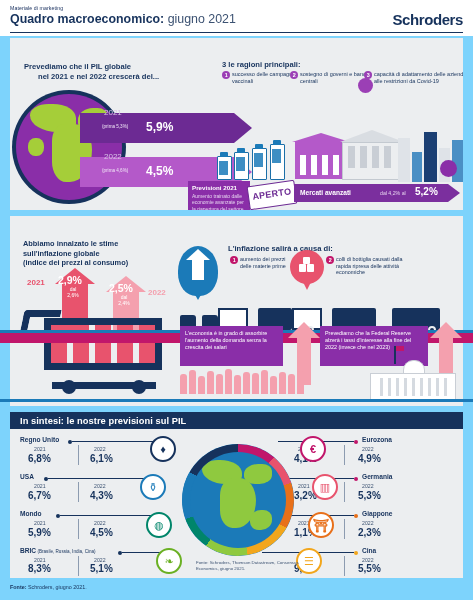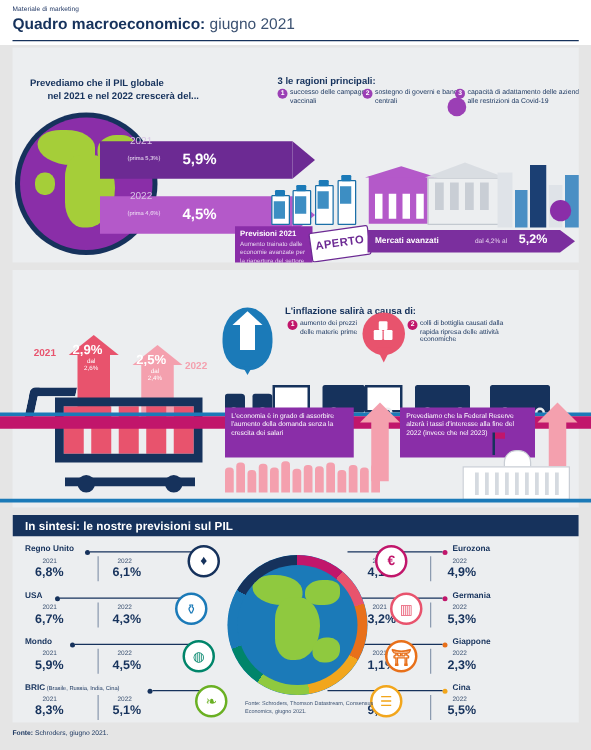--- a/index.html
+++ b/index.html
@@ -8,7 +8,7 @@
     font-family:"Liberation Sans","DejaVu Sans",sans-serif;
     color:#1b3260;
   }
-  .page{position:relative;width:473px;height:600px;background:#e5e5e5;}
+  .page{position:relative;width:473px;height:600px;background:#7dd3fc;}
 
   
   .top{position:absolute;left:0;top:0;width:473px;height:36px;background:#fff;}

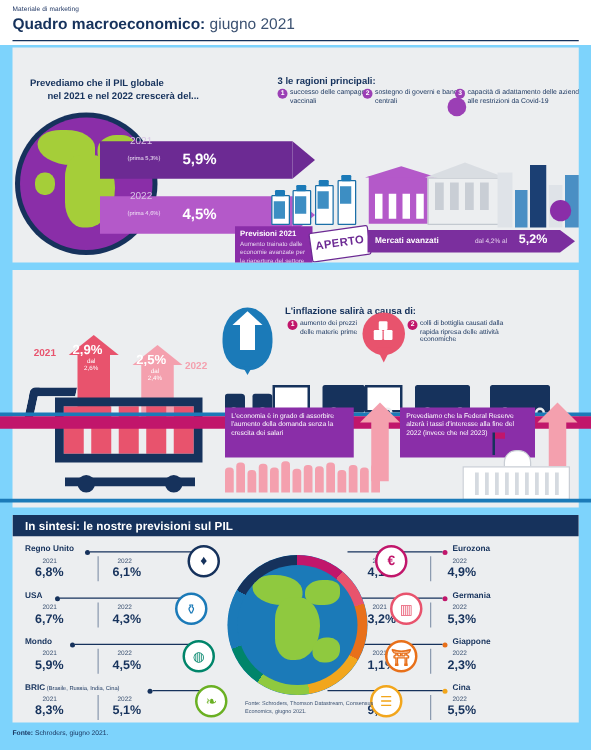--- a/index.html
+++ b/index.html
@@ -194,6 +194,7 @@
   <div class="top">
     <div class="mkt">Materiale di marketing</div>
     <div class="maintitle"><b>Quadro macroeconomico:</b><span> giugno 2021</span></div>
+    <div class="brand">Schroders</div>
     <div class="rule"></div>
   </div>
 

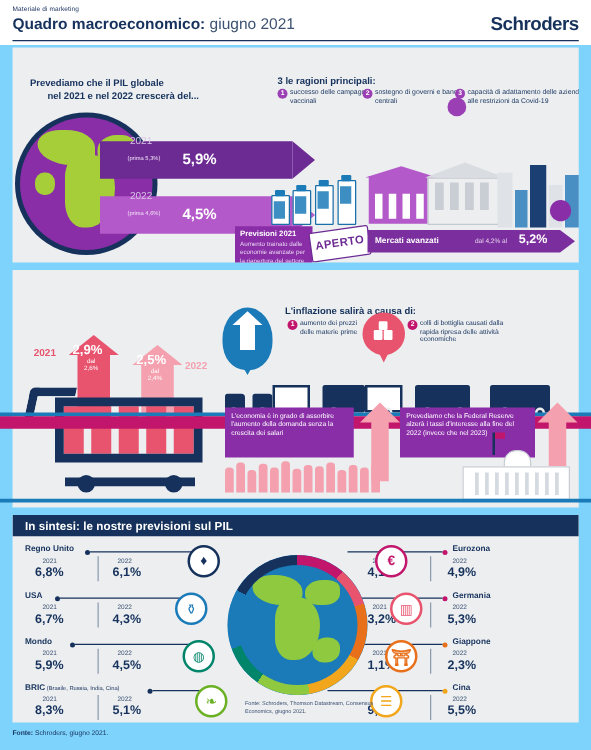--- a/index.html
+++ b/index.html
@@ -299,6 +299,11 @@
 
   <div class="sec2">
 
+    <div class="s2-left-title">
+      <span>Abbiamo innalzato le stime</span><br>
+      <span>sull'inflazione globale</span><br>
+      <span>(indice dei prezzi al consumo)</span>
+    </div>
 
     <div class="uparrow" style="position:absolute;left:45px;top:52px;width:40px;height:44px;">
       <div class="tip" style="border-bottom:16px solid #e8536d;"></div>

